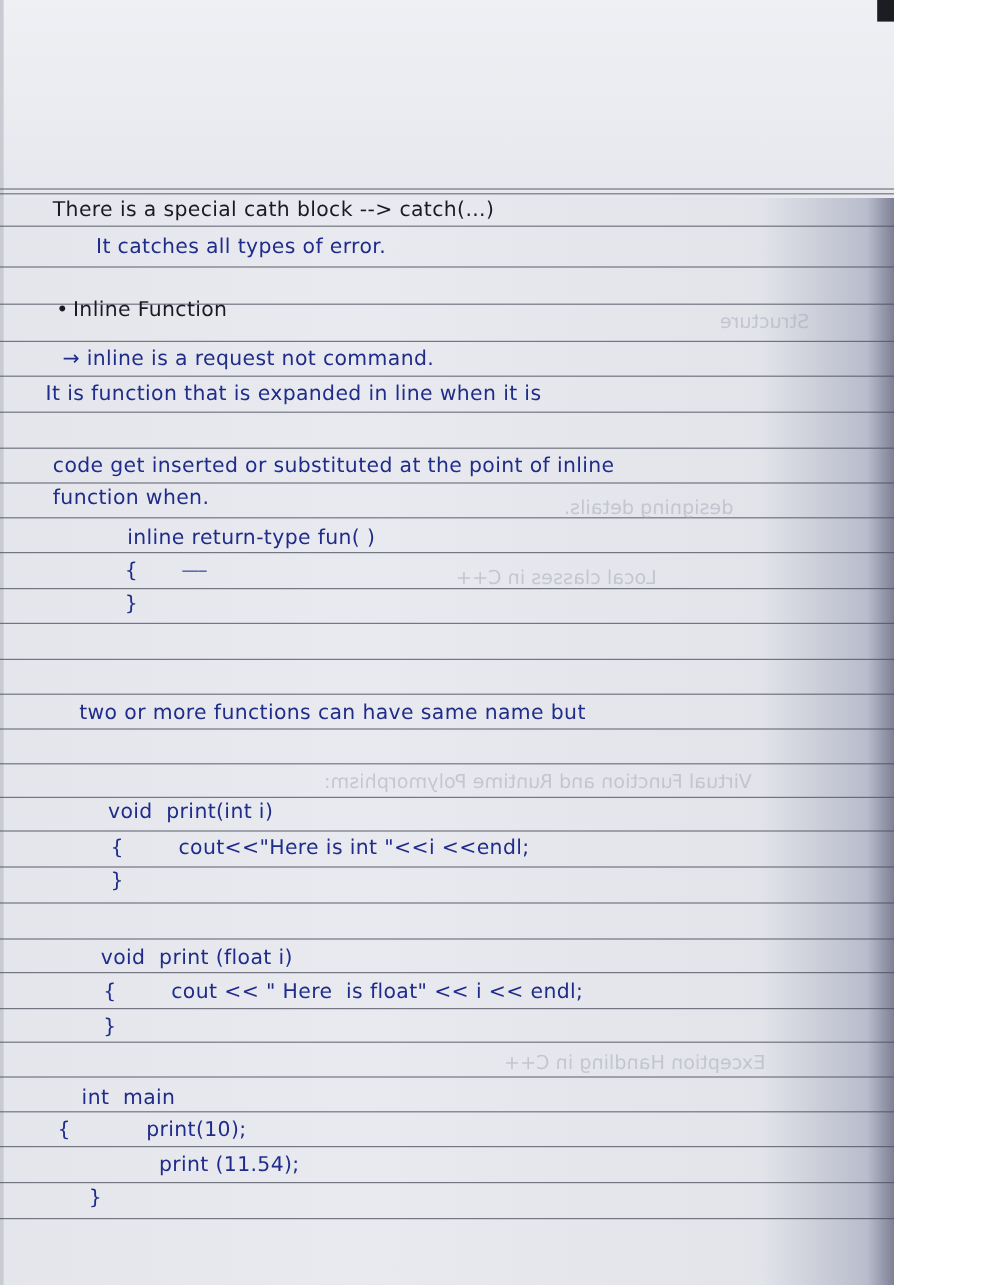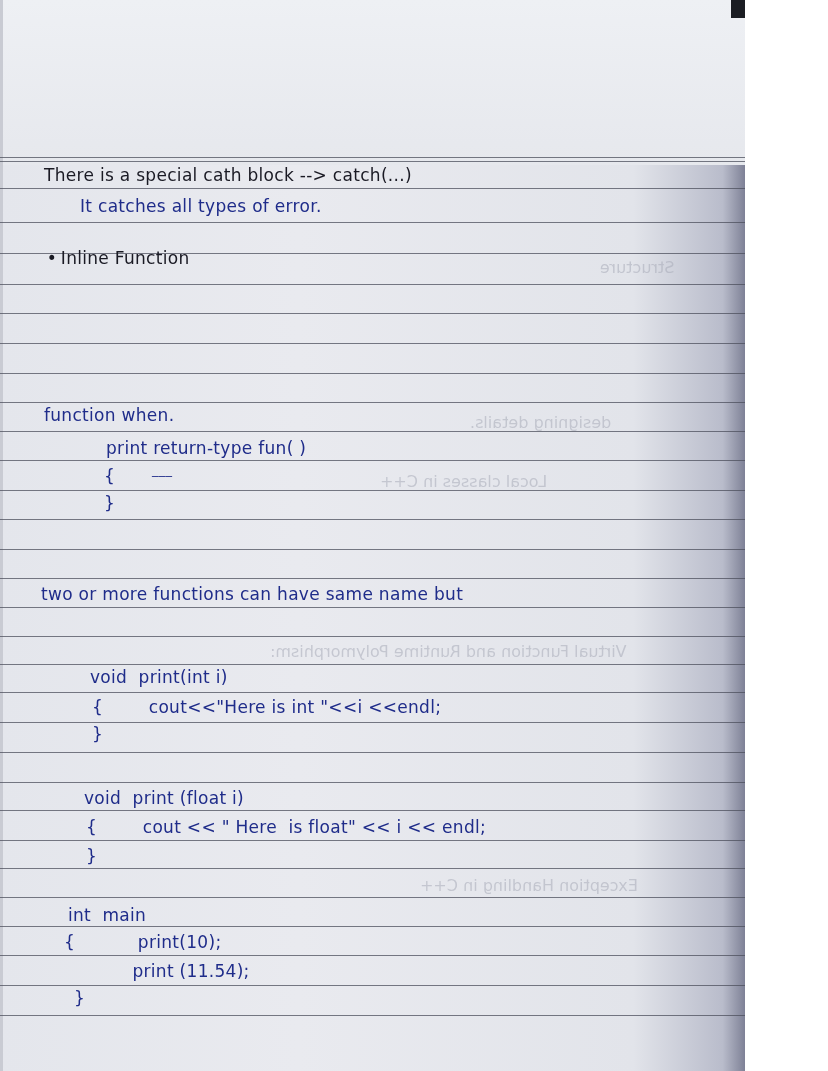--- a/index.html
+++ b/index.html
@@ -96,6 +96,7 @@
     <span class="bullet">•</span><span>Inline Function</span>
   </div>
 
+  <div class="line" style="left:52px; top:289px">→ inline is a request not command.</div>
   <div class="line" style="left:44px; top:405px">function when.</div>
 
   <div class="line" style="left:106px; top:438px">print return-type fun( )</div>

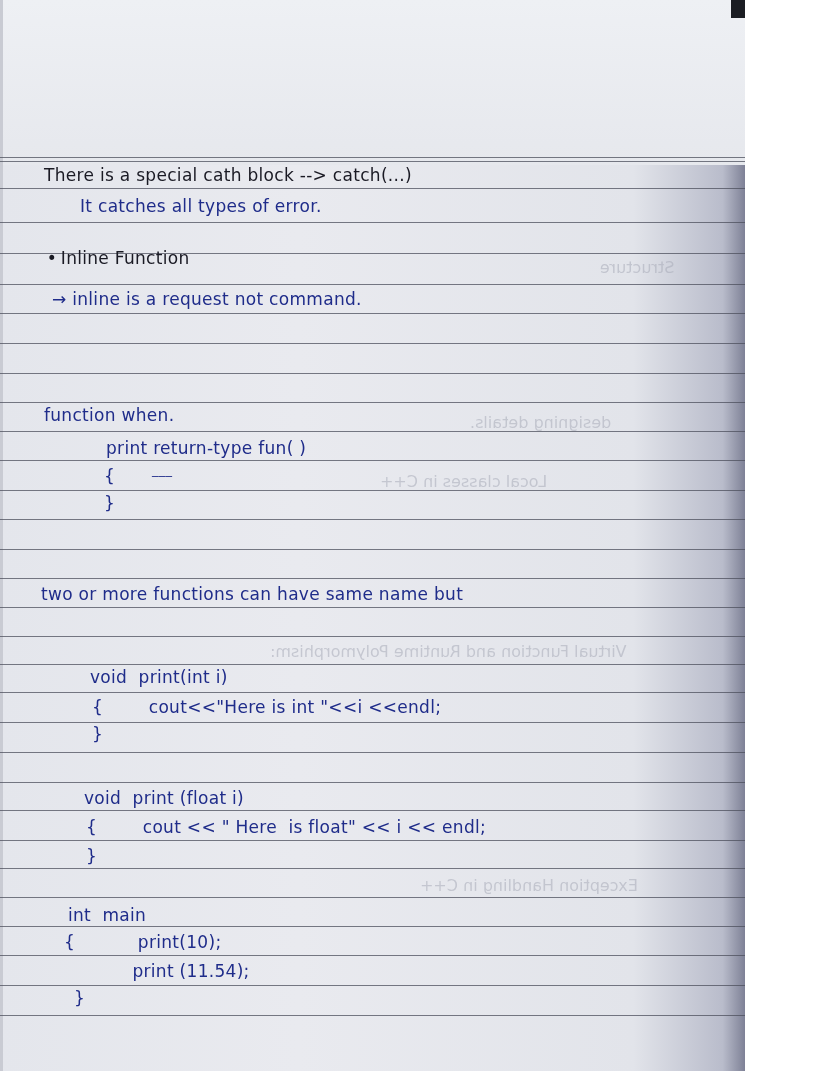--- a/index.html
+++ b/index.html
@@ -97,6 +97,7 @@
   </div>
 
   <div class="line" style="left:52px; top:289px">→ inline is a request not command.</div>
+  <div class="line" style="left:38px; top:318px">It is function that is expanded in line when it is</div>
   <div class="line" style="left:44px; top:405px">function when.</div>
 
   <div class="line" style="left:106px; top:438px">print return-type fun( )</div>

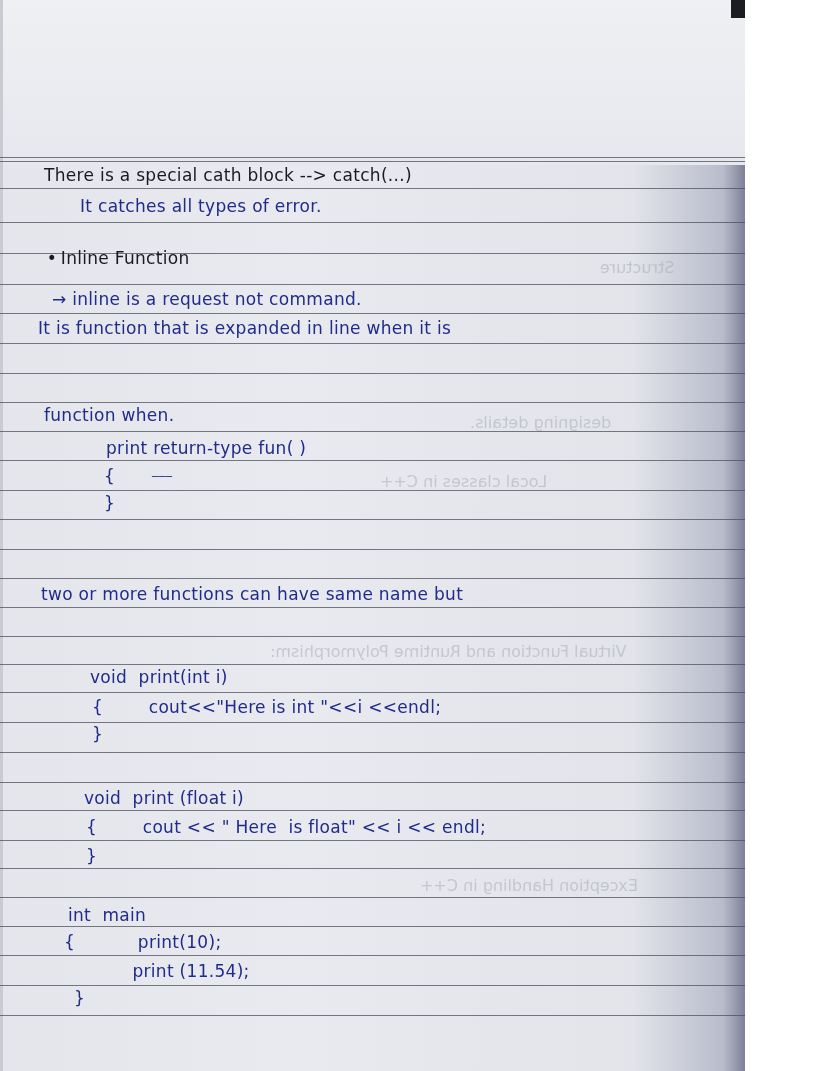--- a/index.html
+++ b/index.html
@@ -98,6 +98,7 @@
 
   <div class="line" style="left:52px; top:289px">→ inline is a request not command.</div>
   <div class="line" style="left:38px; top:318px">It is function that is expanded in line when it is</div>
+  <div class="line" style="left:44px; top:378px">code get inserted or substituted at the point of inline</div>
   <div class="line" style="left:44px; top:405px">function when.</div>
 
   <div class="line" style="left:106px; top:438px">print return-type fun( )</div>

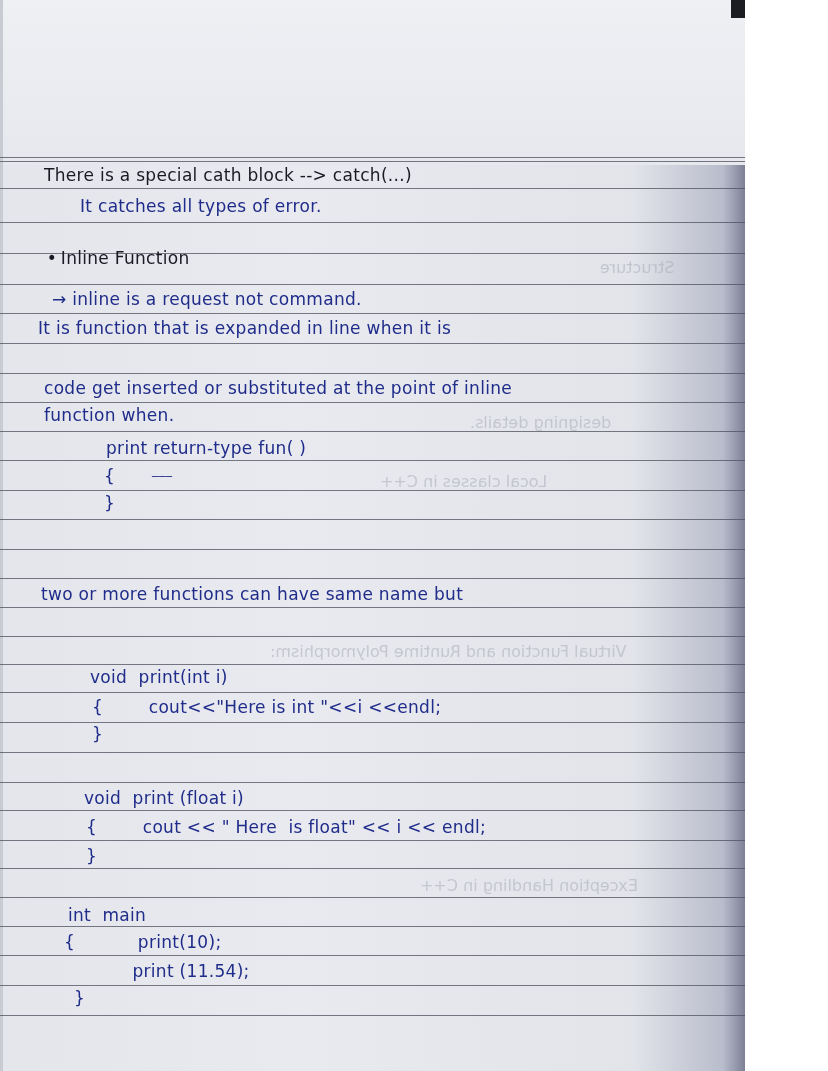--- a/index.html
+++ b/index.html
@@ -101,7 +101,7 @@
   <div class="line" style="left:44px; top:378px">code get inserted or substituted at the point of inline</div>
   <div class="line" style="left:44px; top:405px">function when.</div>
 
-  <div class="line" style="left:106px; top:438px">print return-type fun( )</div>
+  <div class="line" style="left:106px; top:438px">inline return-type fun( )</div>
   <div class="line" style="left:104px; top:466px">{</div>
   <div class="line" style="left:152px; top:462px; font-size:13px">___</div>
   <div class="line" style="left:104px; top:493px">}</div>

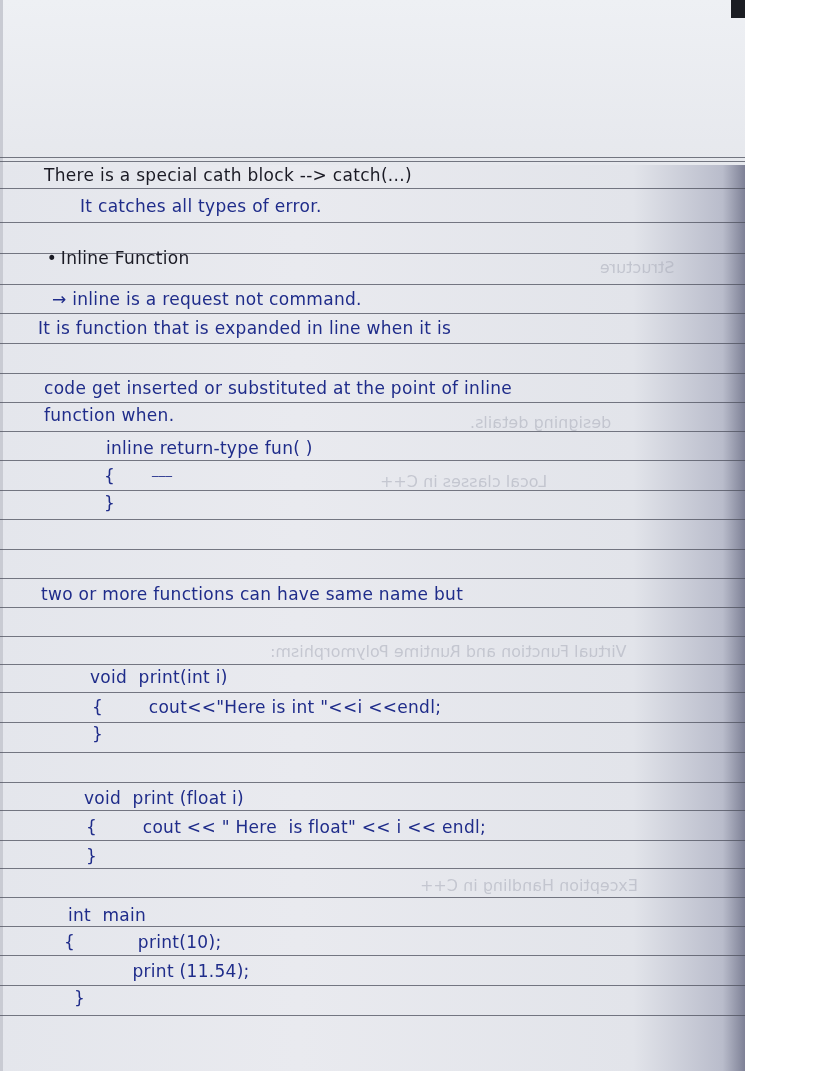--- a/index.html
+++ b/index.html
@@ -106,7 +106,7 @@
   <div class="line" style="left:152px; top:462px; font-size:13px">___</div>
   <div class="line" style="left:104px; top:493px">}</div>
 
-  <div class="line" style="left:41px; top:584px">two or more functions can have same name but</div>
+  <div class="line" style="left:66px; top:584px">two or more functions can have same name but</div>
 
   <div class="line" style="left:90px; top:667px">void  print(int i)</div>
   <div class="line" style="left:92px; top:697px">{        cout&lt;&lt;"Here is int "&lt;&lt;i &lt;&lt;endl;</div>

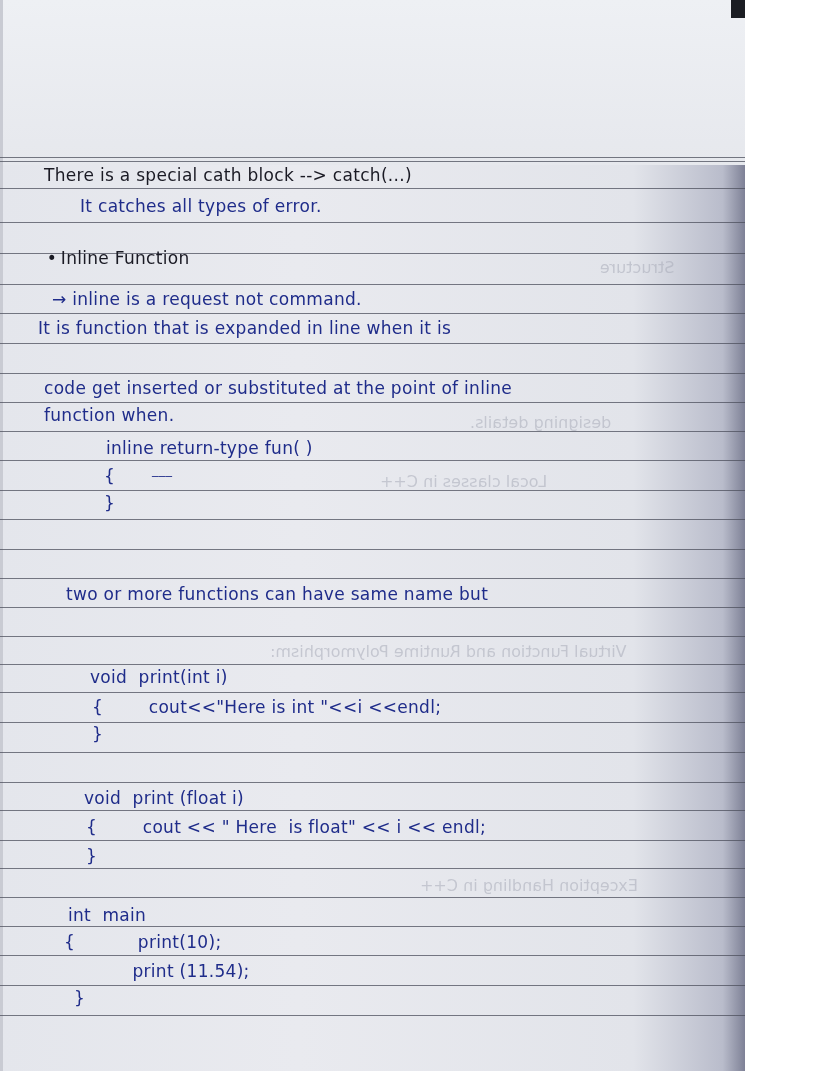--- a/index.html
+++ b/index.html
@@ -115,7 +115,7 @@
   <div class="line" style="left:86px; top:817px">{        cout &lt;&lt; " Here  is float" &lt;&lt; i &lt;&lt; endl;</div>
   <div class="line" style="left:86px; top:846px">}</div>
   <div class="line" style="left:68px; top:905px">int  main</div>
-  <div class="line" style="left:64px; top:932px">{           print(10);</div>
+  <div class="line" style="left:48px; top:932px">{           print(10);</div>
   <div class="line" style="left:64px; top:961px">            print (11.54);</div>
   <div class="line" style="left:74px; top:988px">}</div>
 </div>

